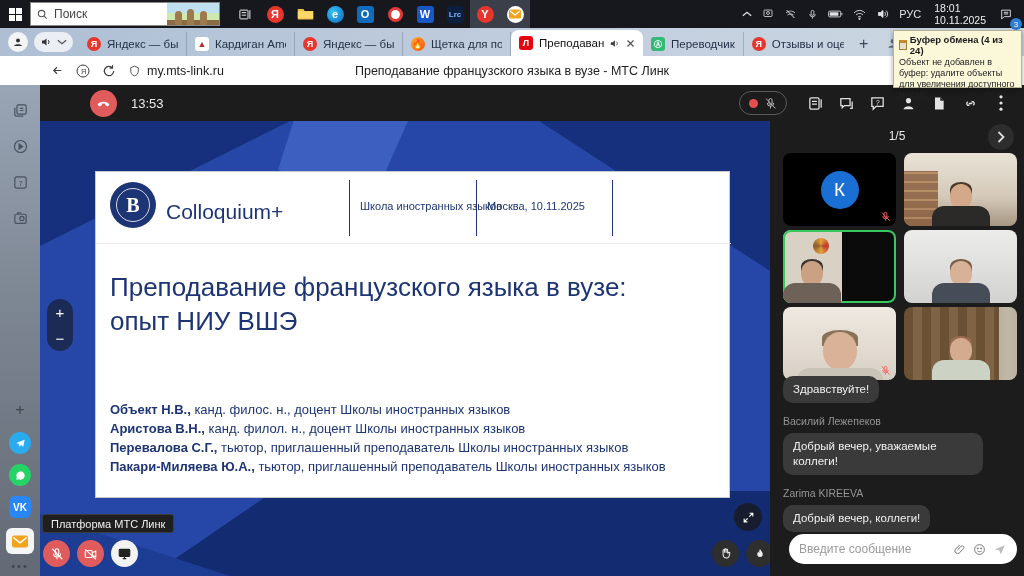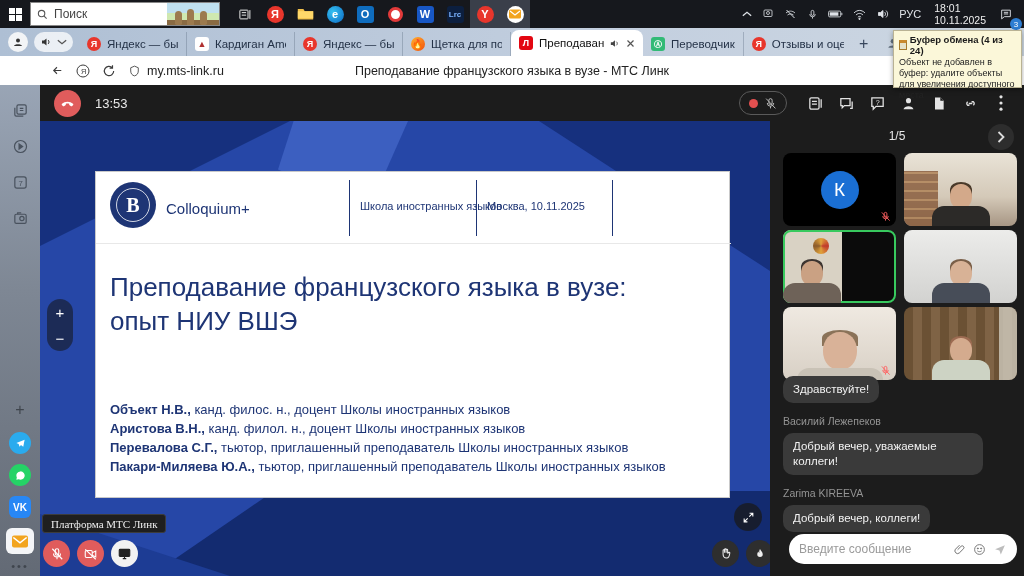--- a/index.html
+++ b/index.html
@@ -64,7 +64,7 @@
 
   
   .meeting { position:absolute; left:40px; top:85px; width:984px; height:491px; background:#1c1c1c; }
-  .mheader { position:absolute; left:0; top:0; width:984px; height:36px; display:flex; align-items:center; }
+  .mheader { position:absolute; left:0; top:0; width:984px; height:36px; display:flex; align-items:center;padding-left:36px; }
   .hangup { width:27px; height:27px; border-radius:50%; background:#e05c5c; display:flex; align-items:center; justify-content:center; margin-left:14px; }
   .mtimer { color:#e9e9e9; font-size:13px; margin-left:14px; }
   .mtitle { color:#f2f2f2; font-size:13.5px; font-weight:bold; margin-left:16px; }

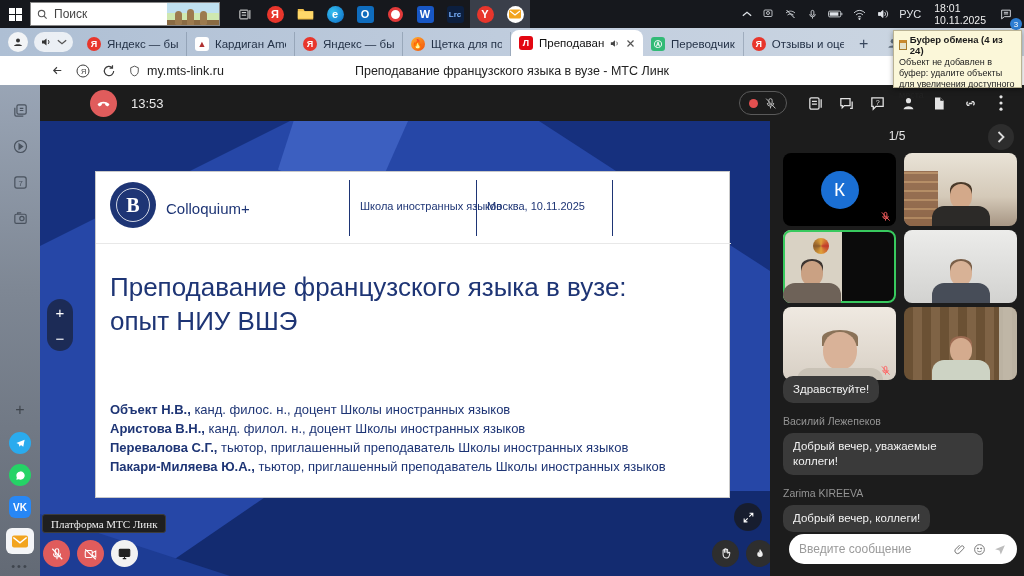--- a/index.html
+++ b/index.html
@@ -87,7 +87,7 @@
   .cardhead { position:absolute; left:0; top:0; width:635px; height:72px; border-bottom:1px solid #e8e8e8; }
   .hselogo { position:absolute; left:14px; top:10px; width:46px; height:46px; border-radius:50%; background:#1e3575; display:flex; align-items:center; justify-content:center; }
   .hselogo .ring { width:34px; height:34px; border-radius:50%; border:1px solid rgba(255,255,255,.8); display:flex; align-items:center; justify-content:center; color:#fff; font-family:"Liberation Serif", serif; font-size:20px; font-weight:bold; }
-  .brand { position:absolute; left:70px; top:28px; font-size:15px; color:#1e3575; }
+  .brand { position:absolute; left:70px; top:28px; font-size:21px; color:#1e3575; }
   .vline { position:absolute; top:8px; width:1px; height:56px; background:#1e3575; }
   .hcell { position:absolute; top:28px; font-size:11px; color:#1e3575; }
   .stitle { position:absolute; left:14px; top:98px; width:600px; color:#1e3575; font-size:26px; line-height:34px; }

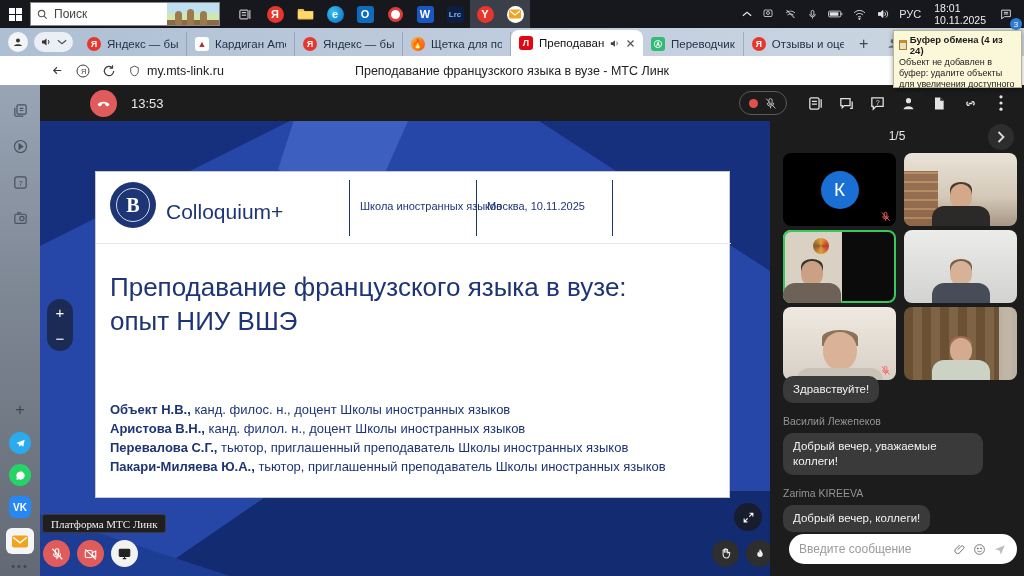--- a/index.html
+++ b/index.html
@@ -98,7 +98,7 @@
   .zoompill span { font-size:15px; line-height:15px; }
   .expandbtn { position:absolute; left:694px; top:382px; width:28px; height:28px; border-radius:50%; background:rgba(25,25,25,.75); display:flex; align-items:center; justify-content:center; color:#fff; }
 
-  .platform-tip { position:absolute; left:2px; top:393px; height:19px; background:#1f1f1f; border:1px solid #3c3c3c; border-radius:3px; color:#efefef; font-size:11px; display:flex; align-items:center; padding:0 8px;font-family:Liberation Serif, serif; }
+  .platform-tip { position:absolute; left:2px; top:393px; height:19px; background:#1f1f1f; border:1px solid #3c3c3c; border-radius:3px; color:#efefef; font-size:11px; display:flex; align-items:center; padding:0 8px; }
   .ctrls { position:absolute; left:3px; top:419px; display:flex; gap:7px; }
   .cbtn { width:27px; height:27px; border-radius:50%; display:flex; align-items:center; justify-content:center; }
   .cbtn.red { background:#e05c5c; color:#fff; }

